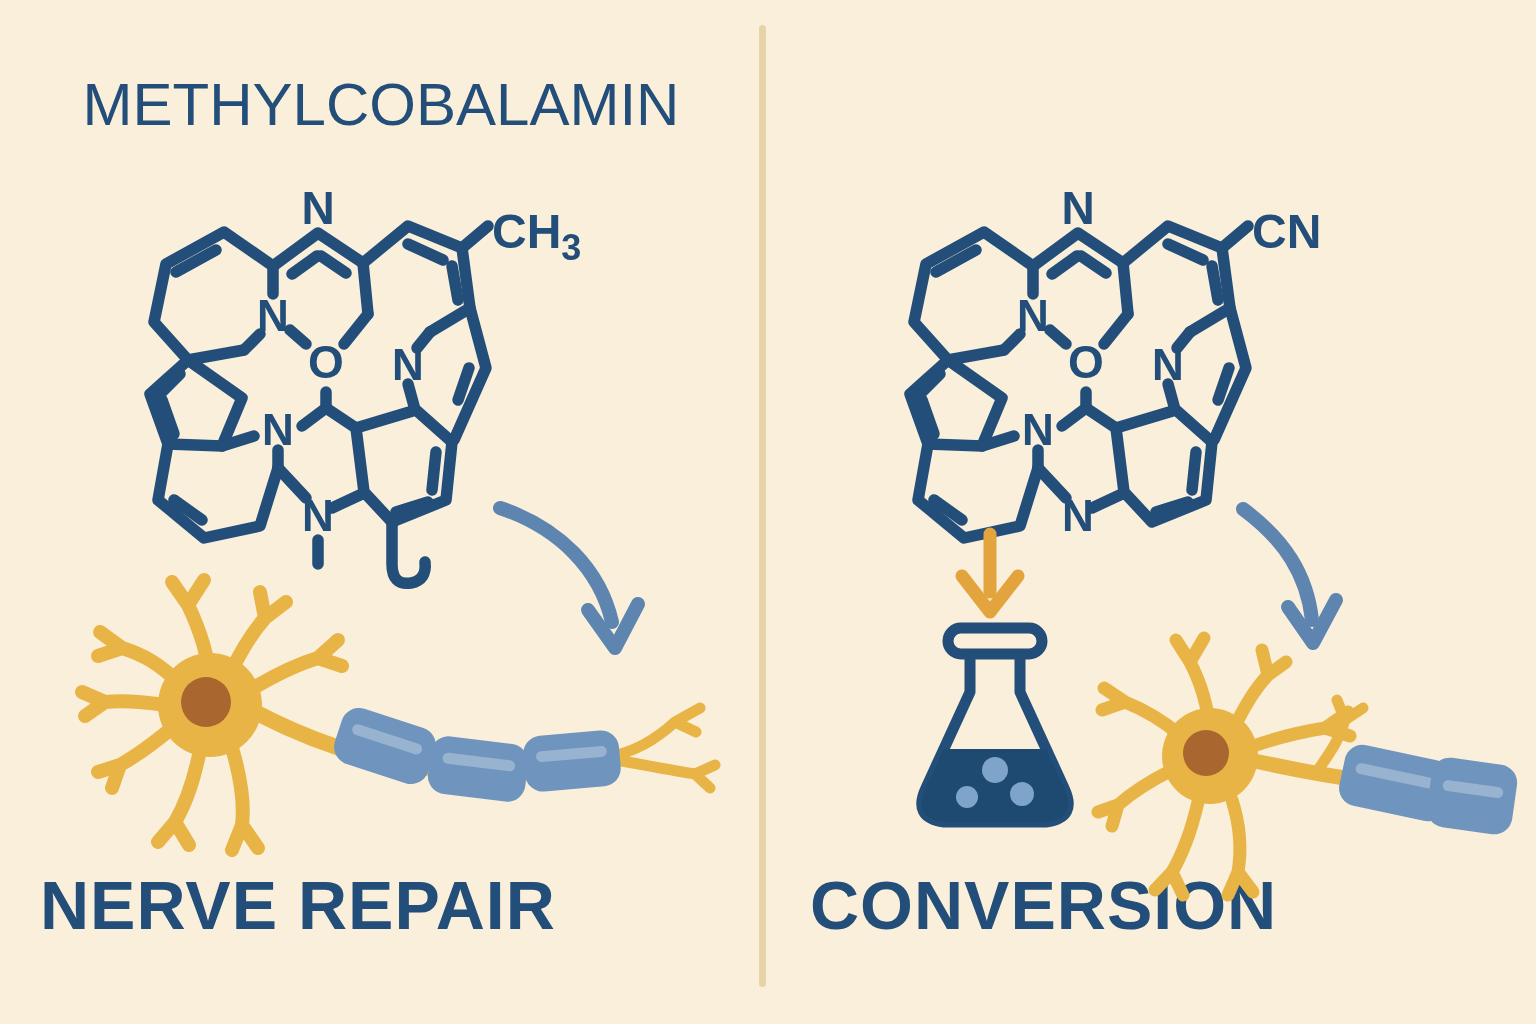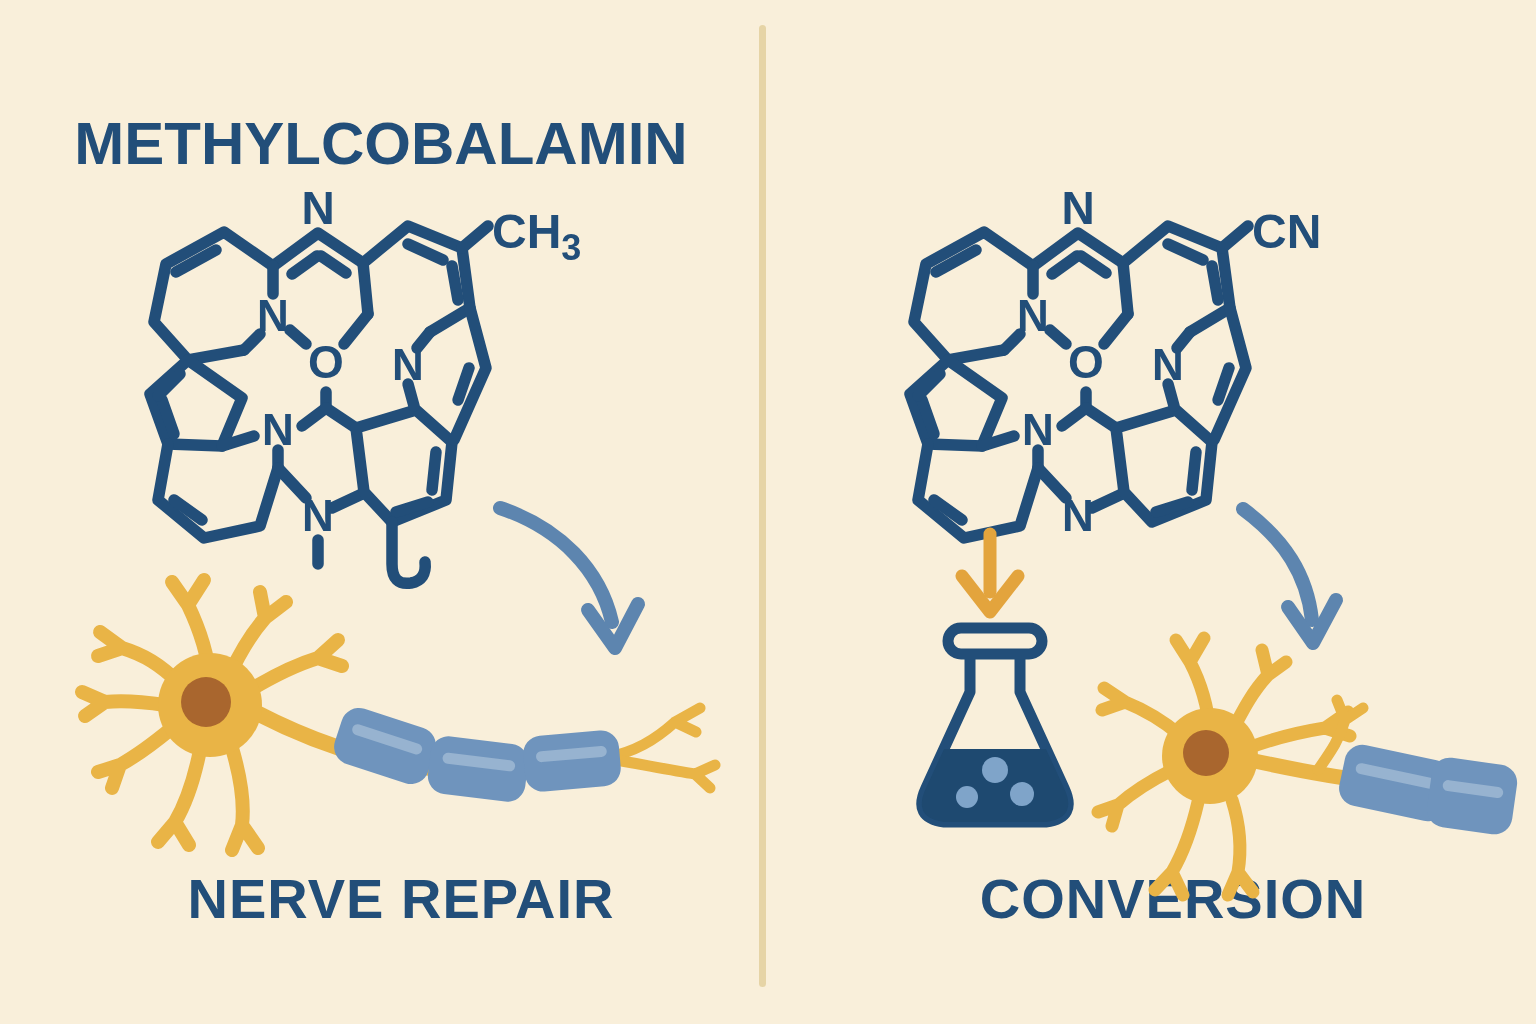--- a/index.html
+++ b/index.html
@@ -16,7 +16,7 @@
   .panel.left{left:0;width:762px;}
   .panel.right{left:770px;width:766px;}
   .title{position:absolute;top:70px;left:0;width:100%;text-align:center;
-         font-size:60px;font-weight:bold;color:var(--ink);letter-spacing:0px;margin-top:39px;}
+         font-size:60px;font-weight:normal;color:var(--ink);letter-spacing:0px;}
   .caption{position:absolute;top:866px;left:0;width:100%;text-align:center;
          font-size:56px;font-weight:bold;color:var(--ink);letter-spacing:1px;padding-left:40px;}
   svg{position:absolute;overflow:visible;}

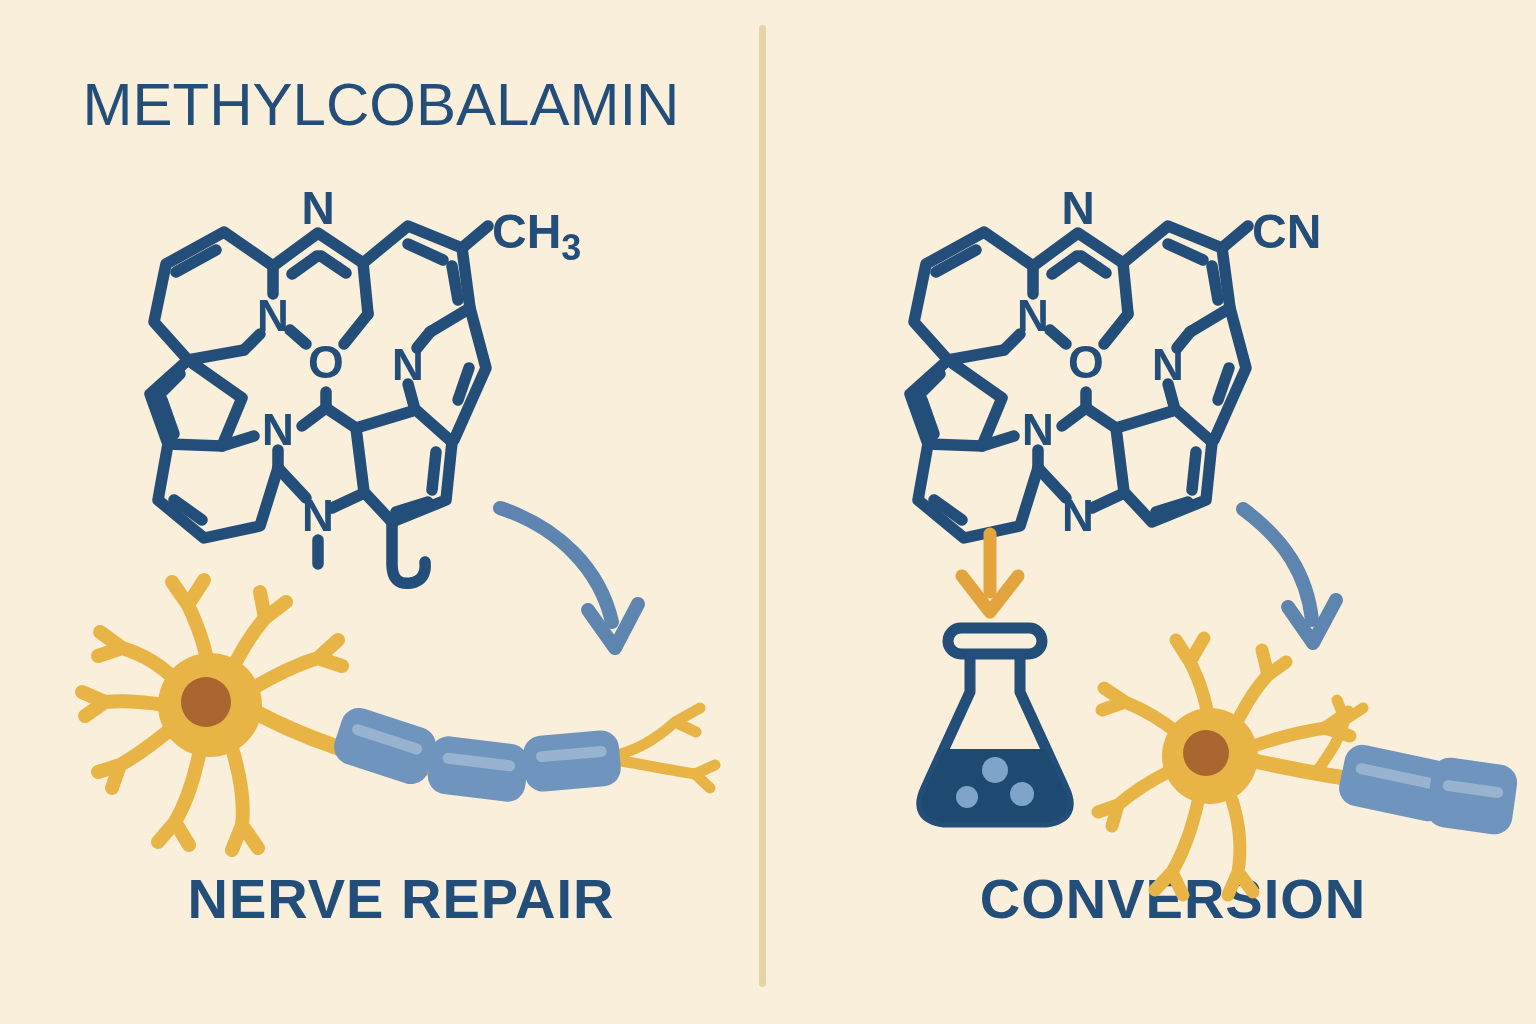--- a/index.html
+++ b/index.html
@@ -17,8 +17,8 @@
   .panel.right{left:770px;width:766px;}
   .title{position:absolute;top:70px;left:0;width:100%;text-align:center;
          font-size:60px;font-weight:normal;color:var(--ink);letter-spacing:0px;}
-  .caption{position:absolute;top:866px;left:0;width:100%;text-align:center;
-         font-size:56px;font-weight:bold;color:var(--ink);letter-spacing:1px;padding-left:40px;}
+  .caption{position:absolute;top:866px;left:0;width:100%;text-align:left;
+         font-size:68px;font-weight:bold;color:var(--ink);letter-spacing:1px;padding-left:40px;}
   svg{position:absolute;overflow:visible;}
   .bond{stroke:var(--ink);stroke-width:11.5;stroke-linecap:round;stroke-linejoin:round;fill:none;}
   .mol-label{font-family:"Liberation Sans",sans-serif;font-weight:bold;fill:var(--ink);}

